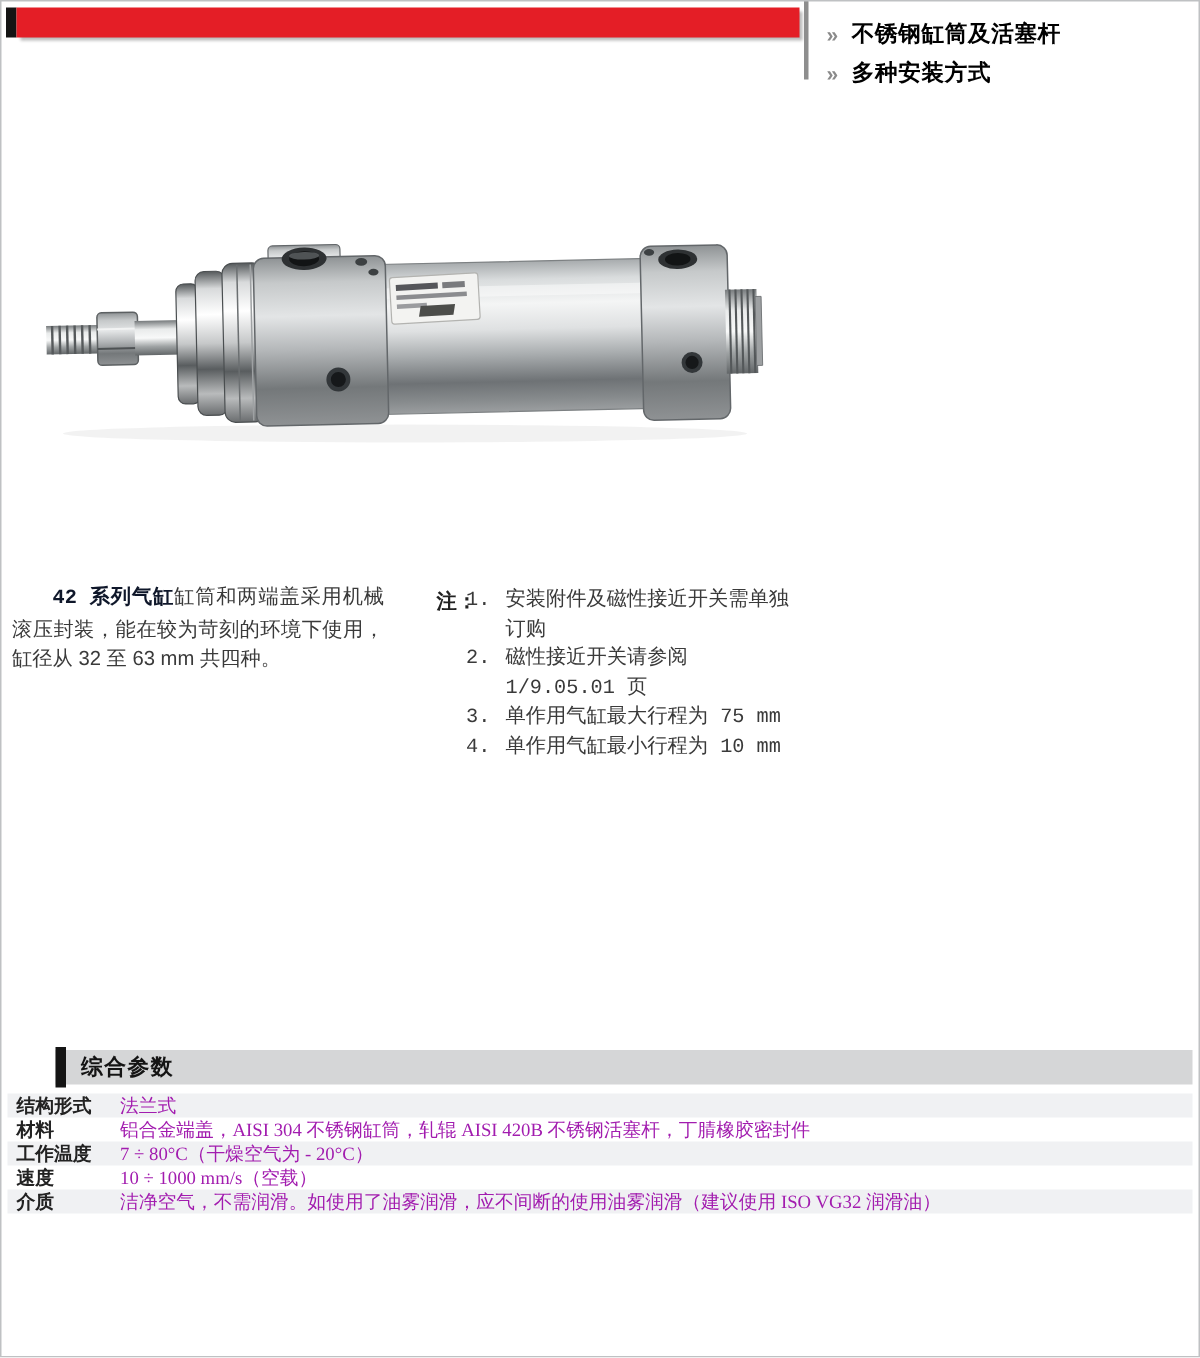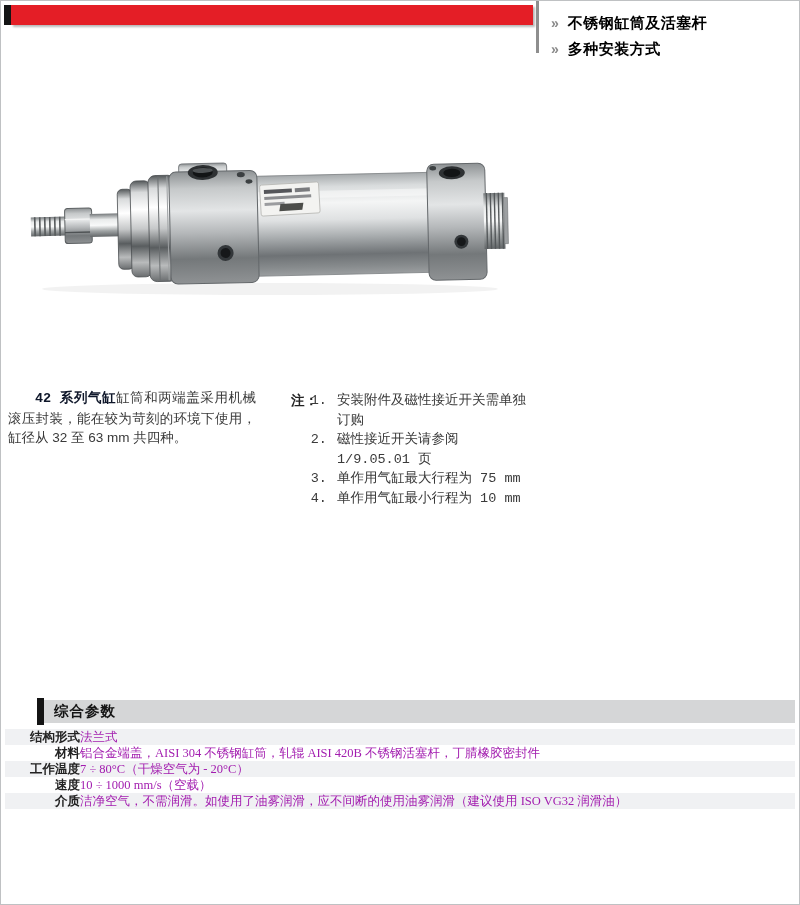--- a/index.html
+++ b/index.html
@@ -49,7 +49,7 @@
   .spec-body{margin-top:6px;}
   .spec-row{display:flex;font-size:12.5px;line-height:16px;align-items:flex-start;}
   .spec-row:nth-child(odd){background:var(--stripe);}
-  .spec-row-label{width:75px;padding-left:6px;font-weight:bold;color:#222;flex-shrink:0;text-align:right;}
+  .spec-row-label{width:75px;padding-left:6px;font-weight:bold;color:#222;flex-shrink:0;}
   .spec-row-value{white-space:pre-line;color:#a21caf;flex:1;font-family:Liberation Serif, serif;}
 </style>
 </head>

